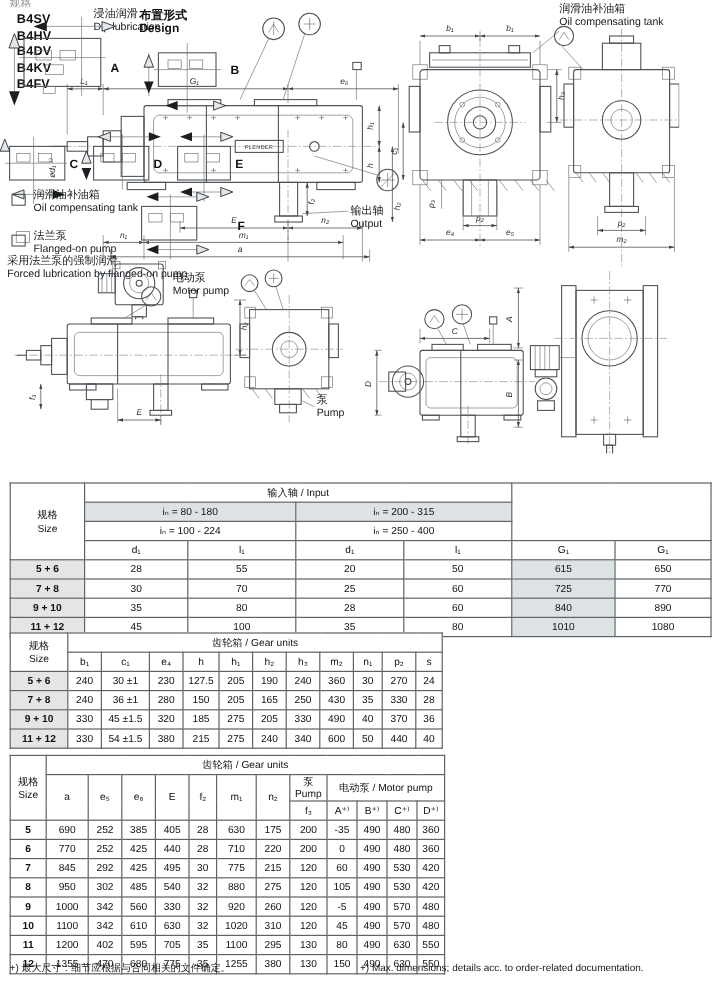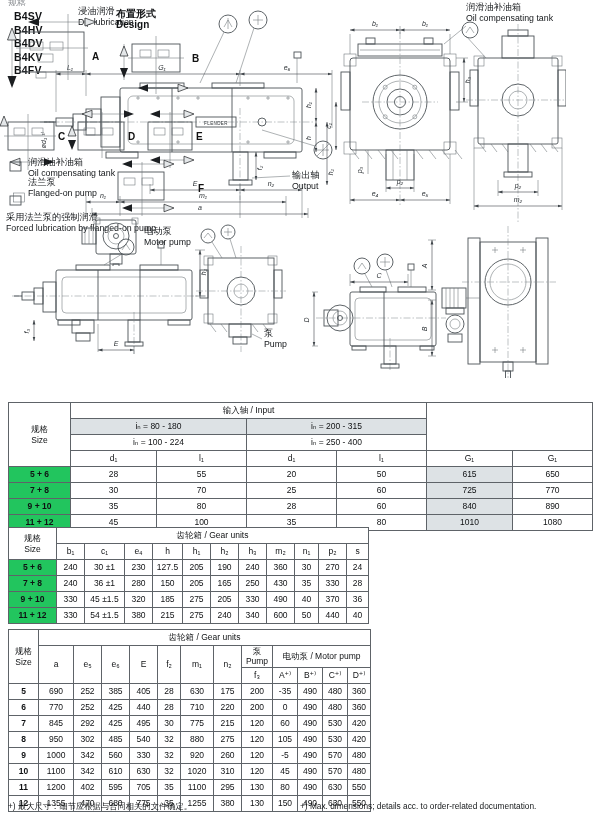--- a/index.html
+++ b/index.html
@@ -787,7 +787,7 @@
     <div class="zh">润滑油补油箱</div>
     <div>Oil compensating tank</div>
   </div>
-  <div class="abs fig-label" style="left:28px;top:177px;">
+  <div class="abs fig-label" style="left:28px;top:191px;">
     <div class="zh">法兰泵</div>
     <div>Flanged-on pump</div>
   </div>

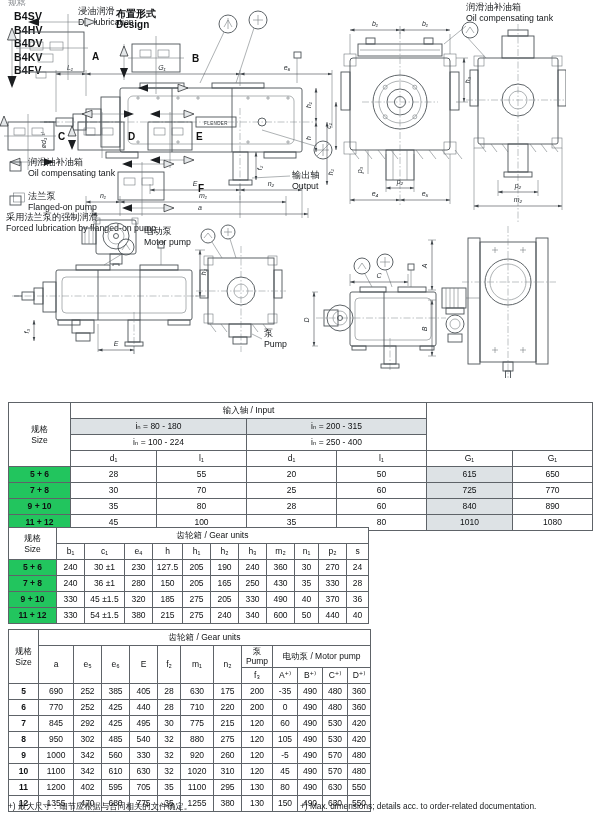--- a/index.html
+++ b/index.html
@@ -29,7 +29,7 @@
   #table2{left:8px;top:527px;width:360px;}
   #table3{left:8px;top:629px;width:362px;}
   .shade{background:#dde2e5;}
-  .size-cell{background:#22c55e;font-weight:bold;}
+  .size-cell{background:#e5e5e5;font-weight:bold;}
   #table3 .size-cell{background:#fff;}
   #table1 tbody td:nth-child(6){background:#dde2e5;}
   .size-h div{line-height:11px;}

